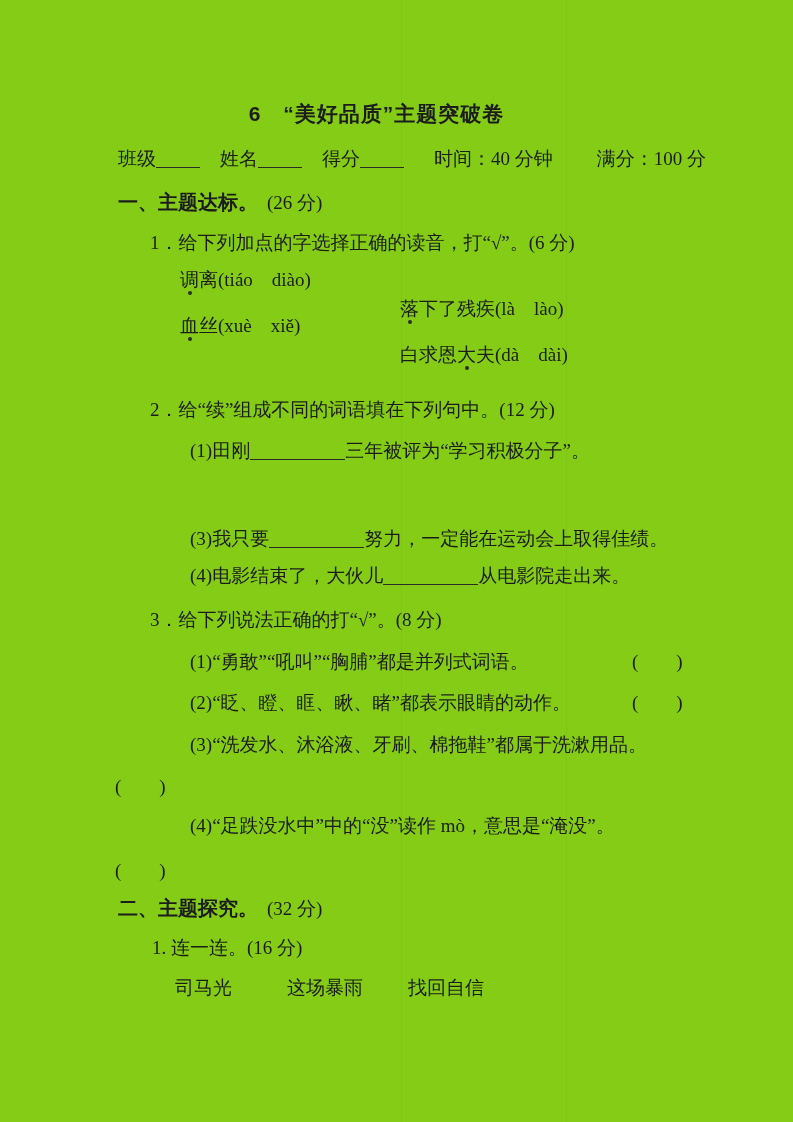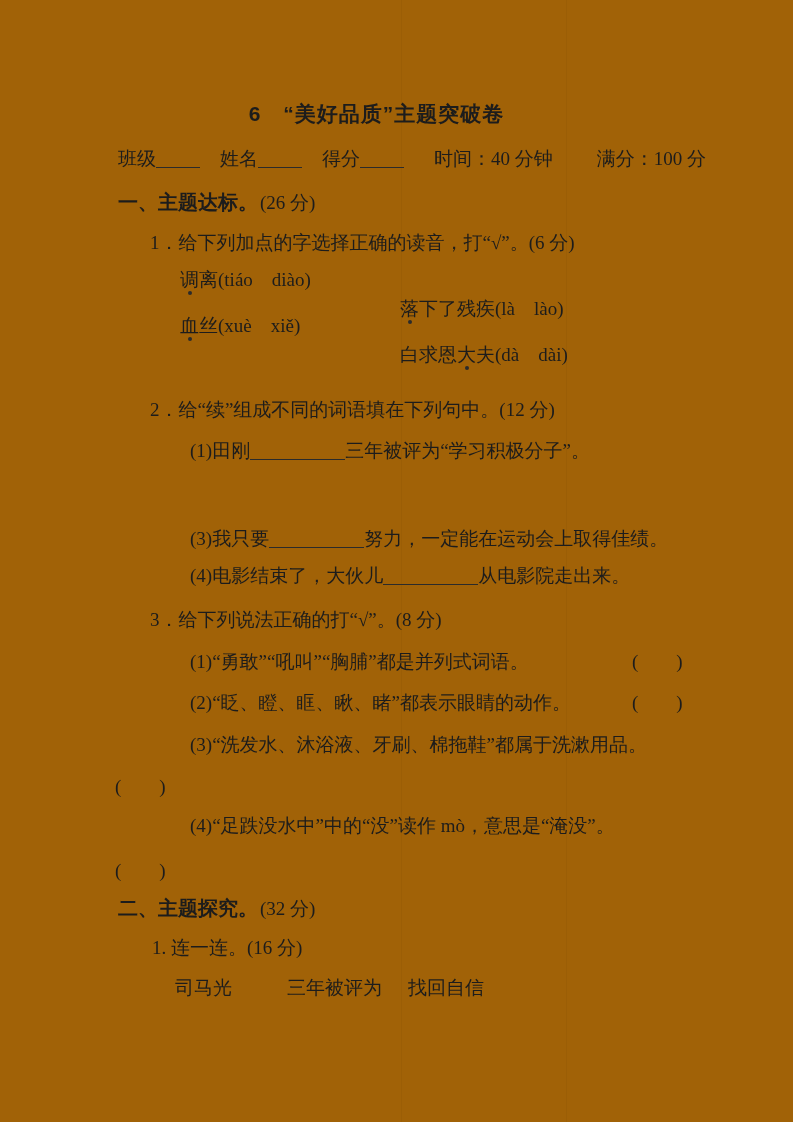--- a/index.html
+++ b/index.html
@@ -7,7 +7,7 @@
     position: relative;
     width: 793px;
     height: 1122px;
-    background: #a16207;
+    background: #84cc16;
     overflow: hidden;
     font-family: "Liberation Serif", "DejaVu Serif", serif;
     font-size: 19px;

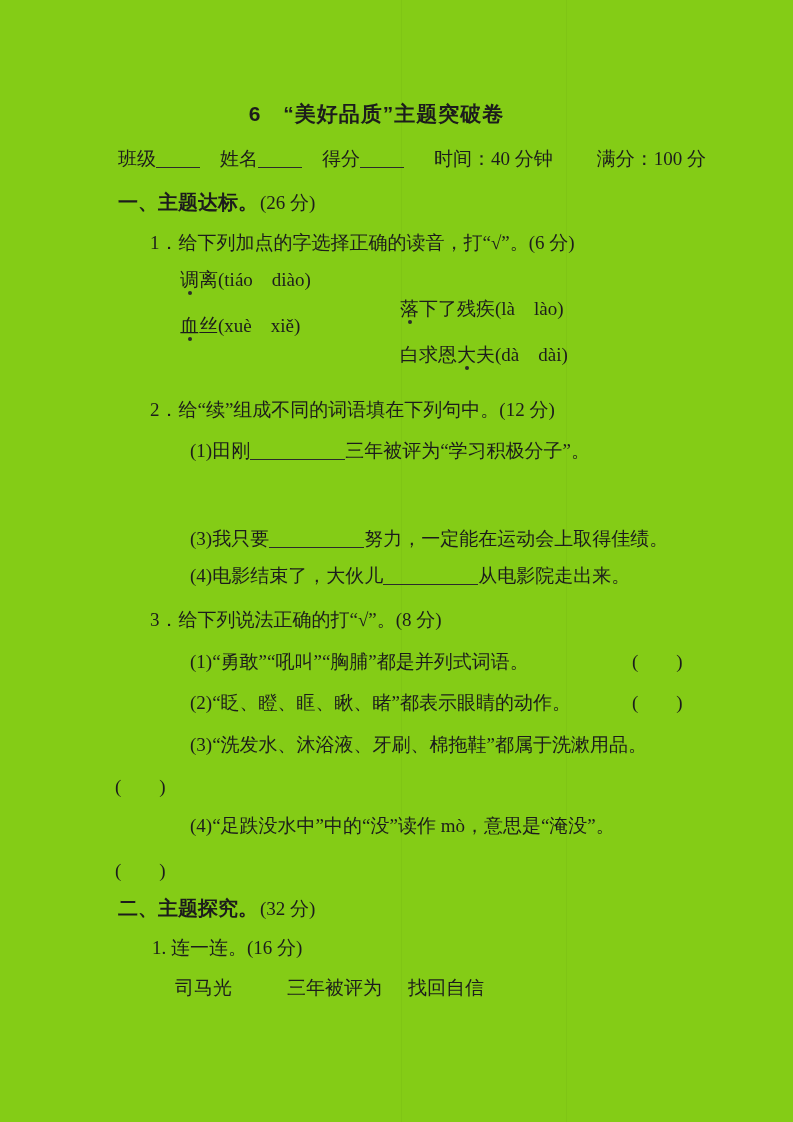--- a/index.html
+++ b/index.html
@@ -37,7 +37,7 @@
     font-weight: bold;
     font-size: 20px;
   }
-  .pts { margin-left: 2px; }
+  .pts { margin-left: 9px; }
   .qline { left: 150px; }
   .sub { left: 178px; margin-left: 12px; }
   .blank {

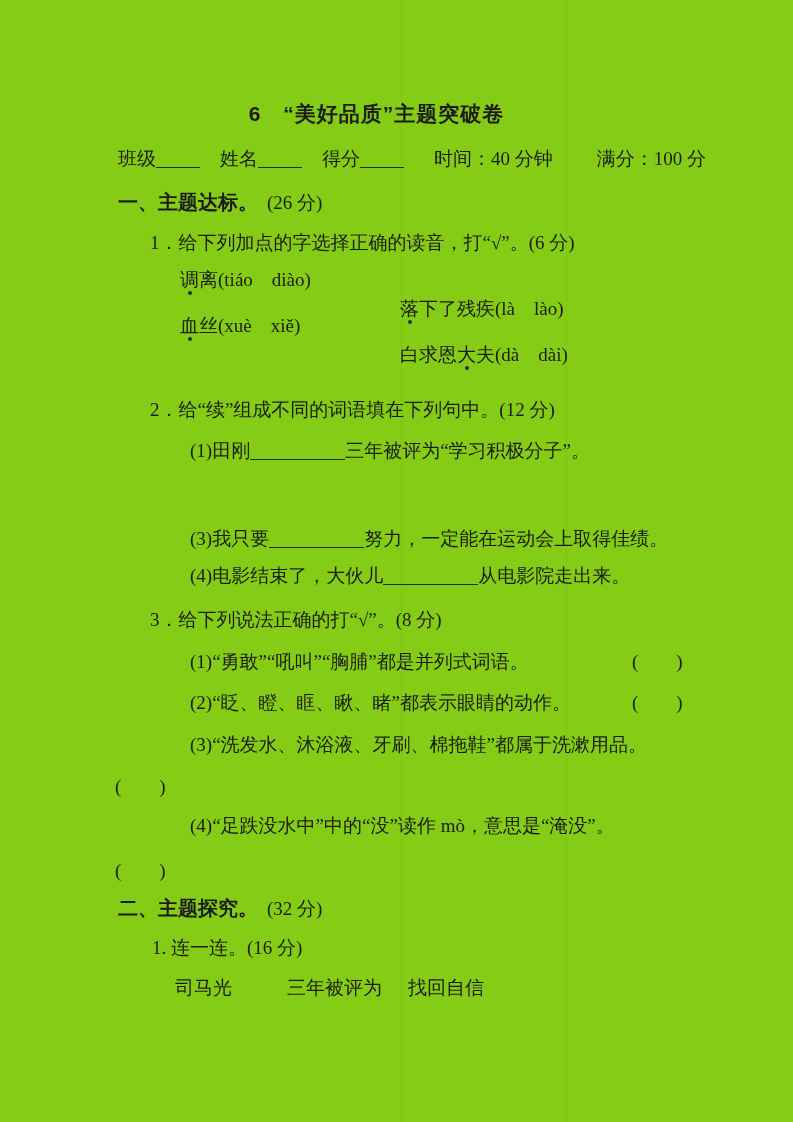--- a/index.html
+++ b/index.html
@@ -139,7 +139,7 @@
 
   <div class="line" style="top:975px;left:0">
     <span class="mword m0">司马光</span>
-    <span class="mword m1">三年被评为</span>
+    <span class="mword m1">这场暴雨</span>
     <span class="mword m2">找回自信</span>
   </div>
 

